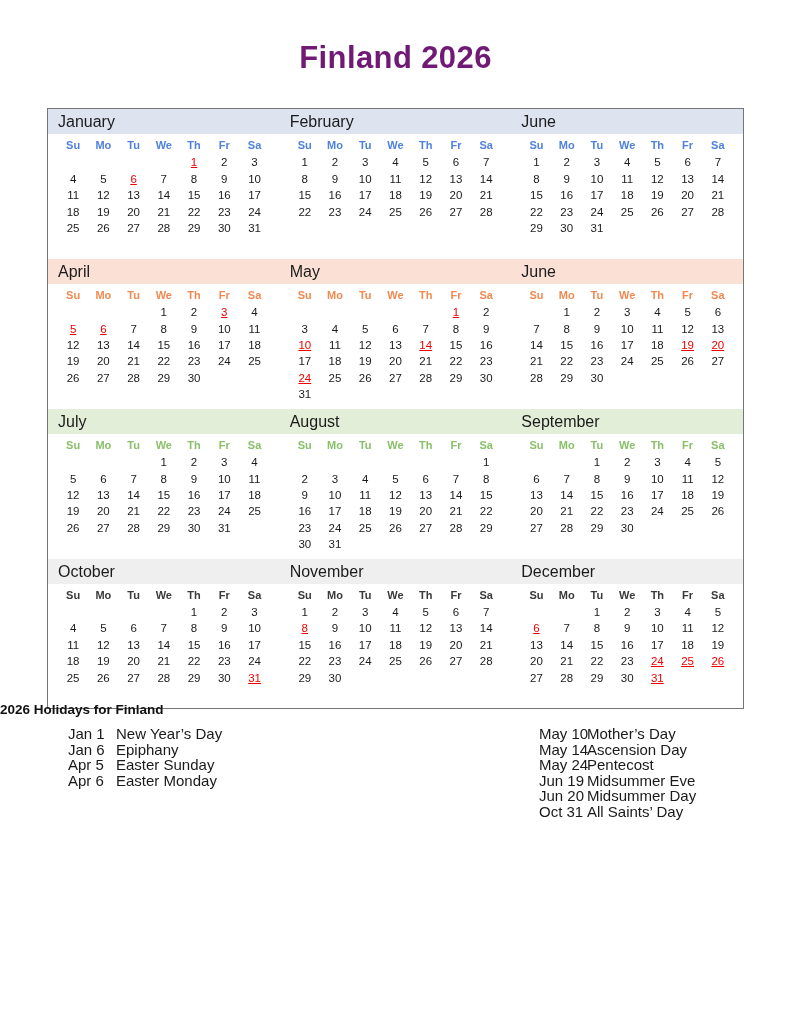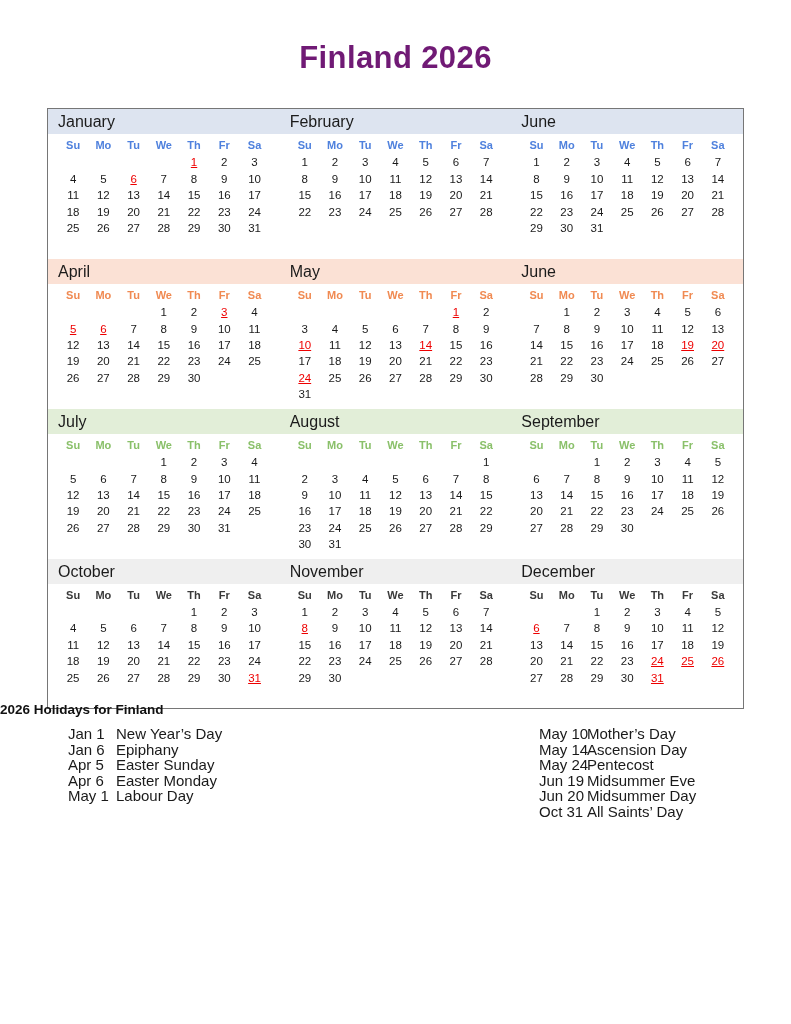--- a/index.html
+++ b/index.html
@@ -1116,10 +1116,6 @@
           <span class="hol-date">Apr 6</span>
           <span class="hol-name">Easter Monday</span>
         </div>
-        <div class="hol-item">
-          <span class="hol-date">May 1</span>
-          <span class="hol-name">Labour Day</span>
-        </div>
       </div>
     <div class="hol-col c2" id="hol-col-1">
         <div class="hol-item">

